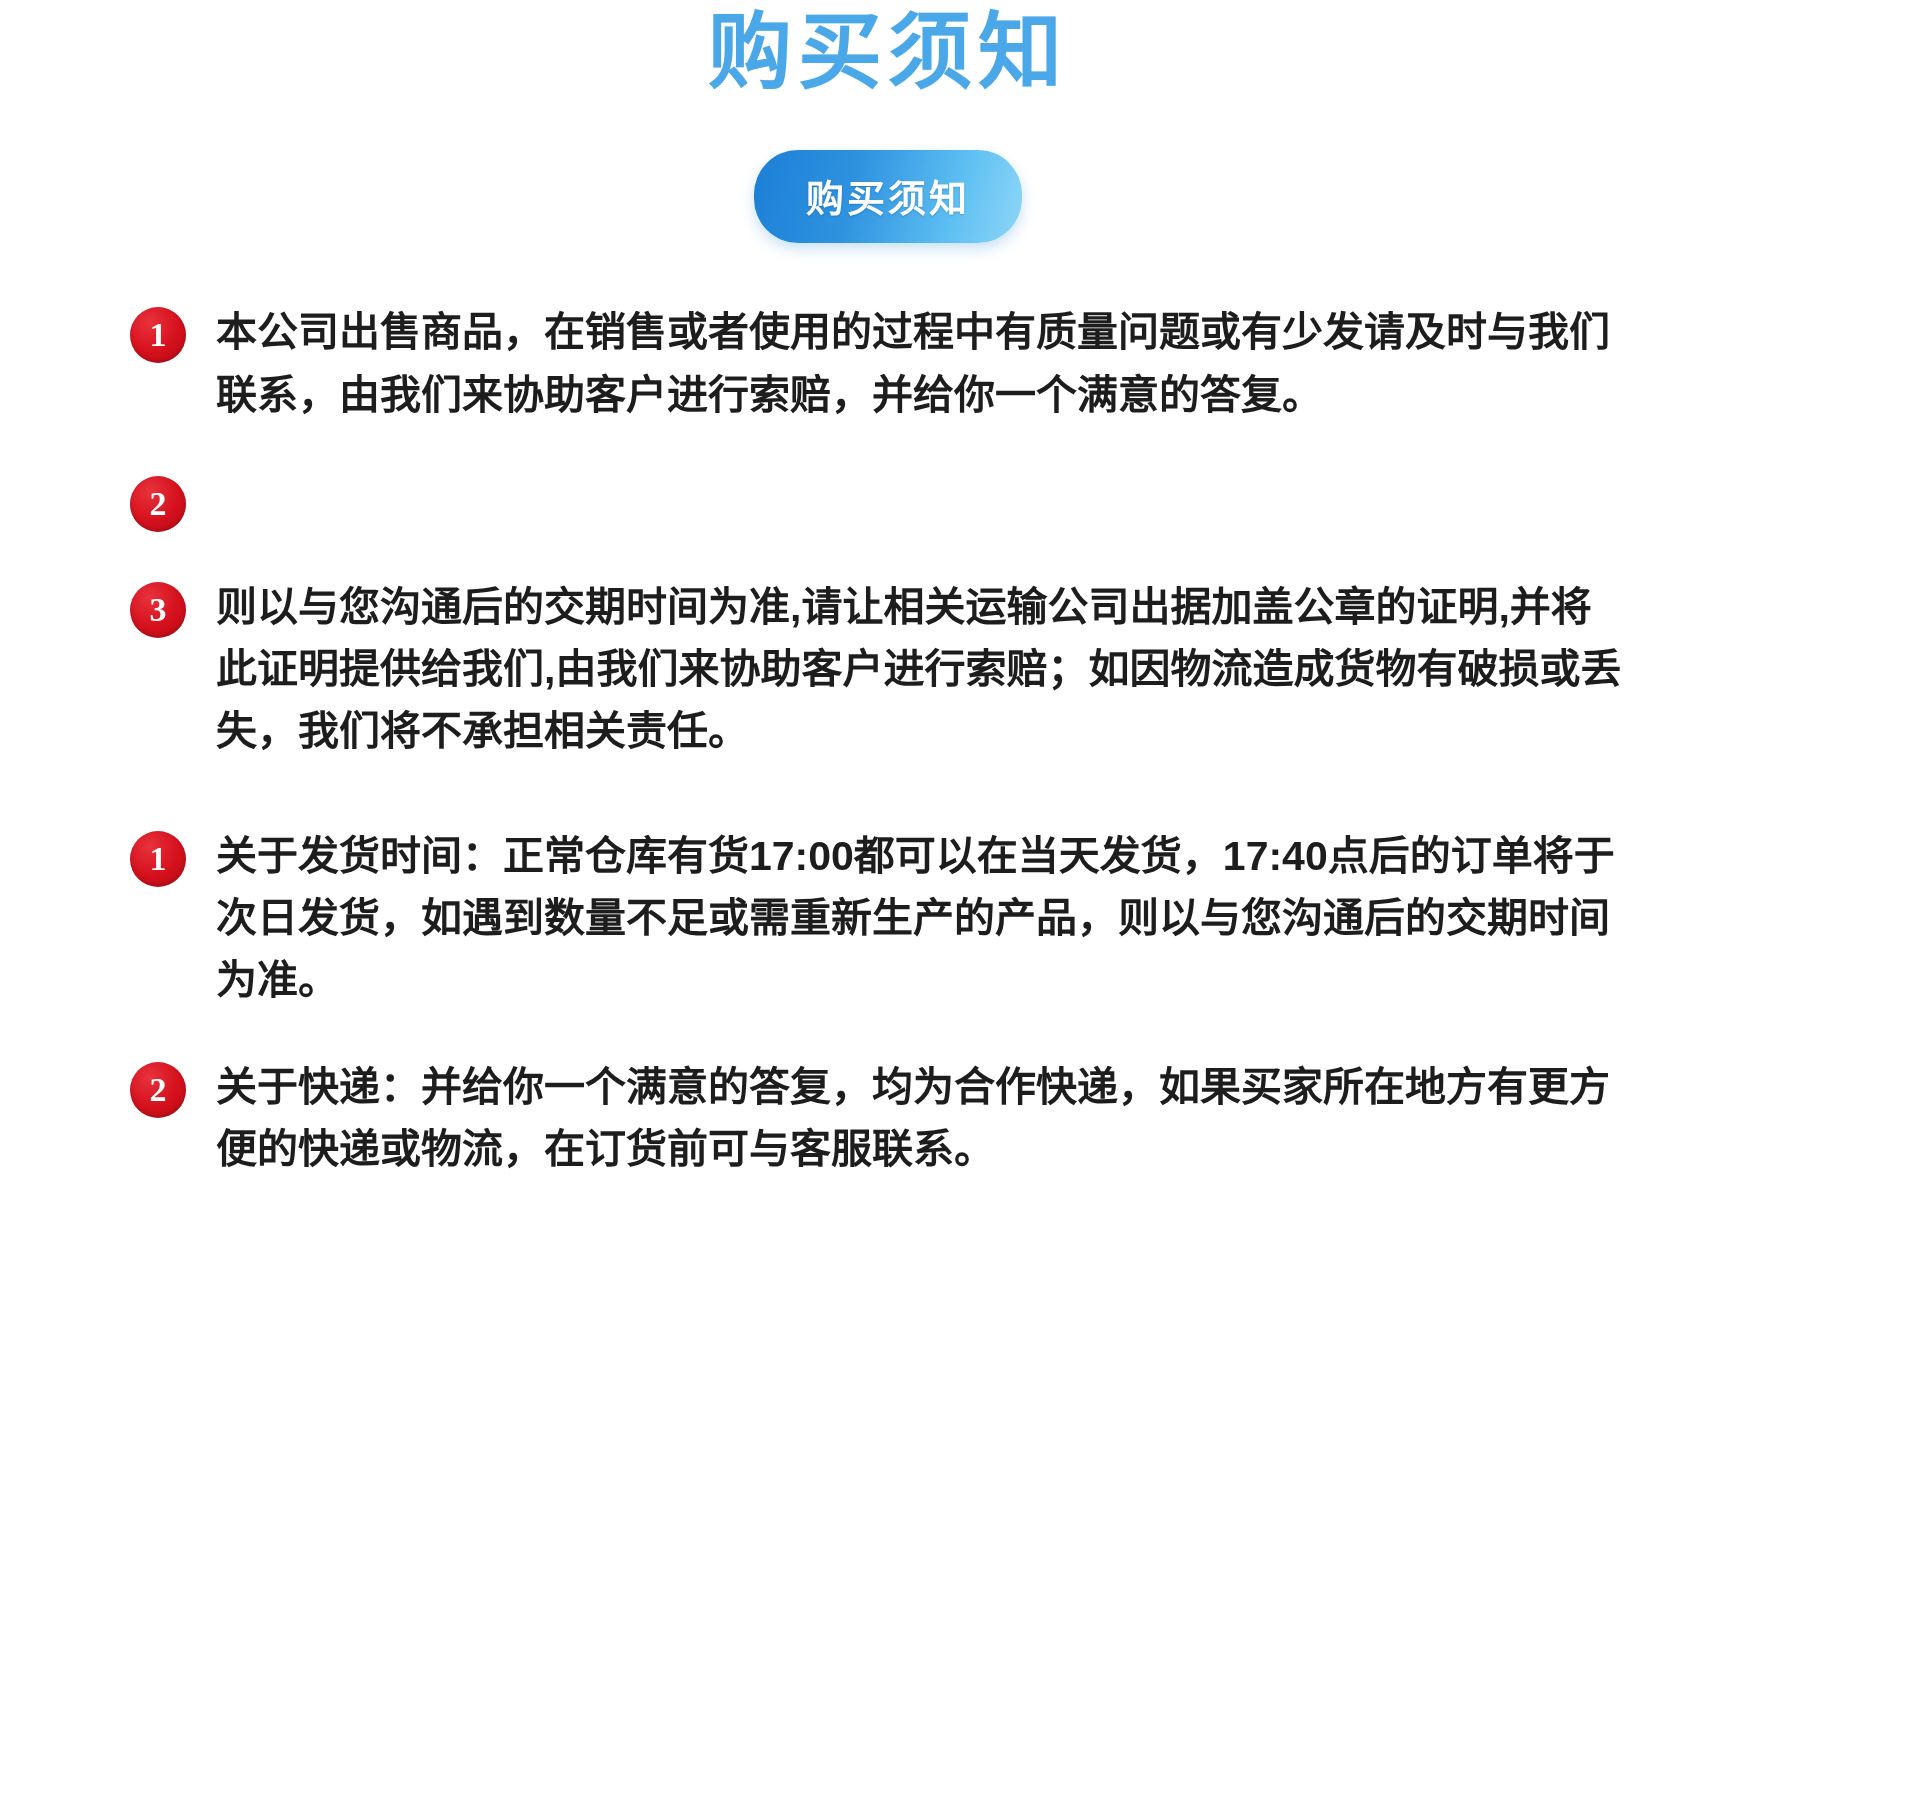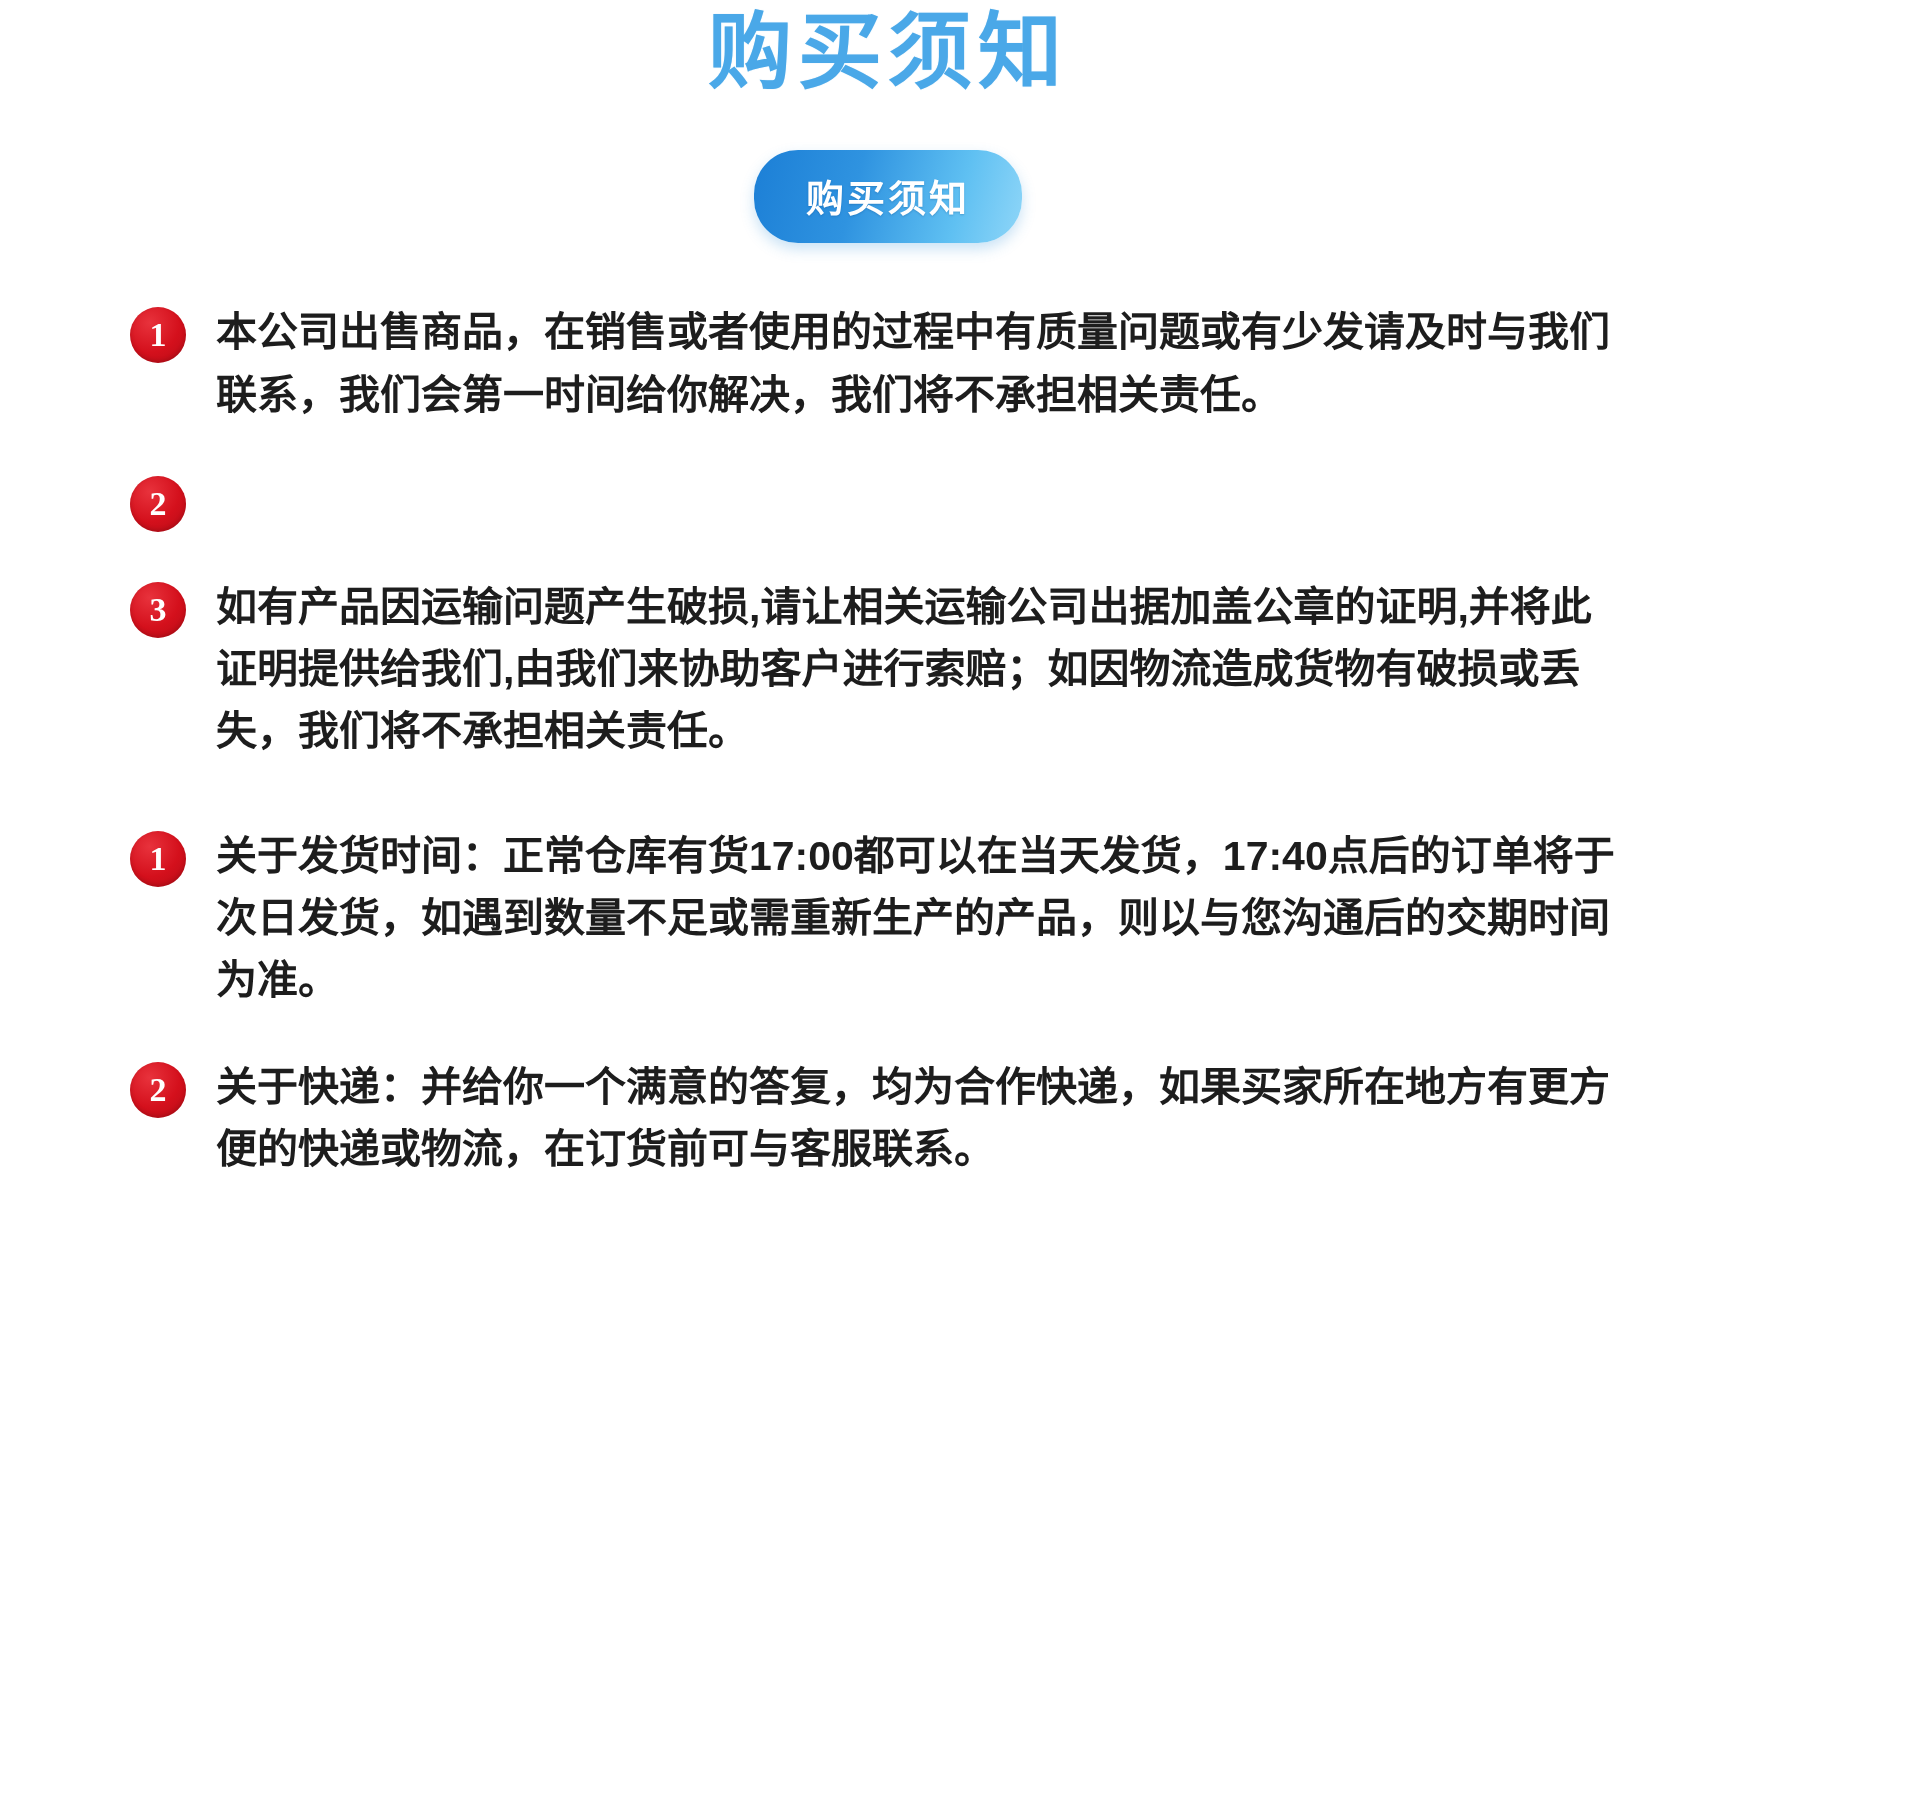--- a/index.html
+++ b/index.html
@@ -125,7 +125,7 @@
   <ul class="items items-first">
     <li class="item">
       <span class="num">1</span>
-      <span class="item-text">本公司出售商品，在销售或者使用的过程中有质量问题或有少发请及时与我们联系，我们会第一时间给你解决，我们将不承担相关责任。</span>
+      <span class="item-text">本公司出售商品，在销售或者使用的过程中有质量问题或有少发请及时与我们联系，由我们来协助客户进行索赔，并给你一个满意的答复。</span>
     </li>
     <li class="item">
       <span class="num">2</span>

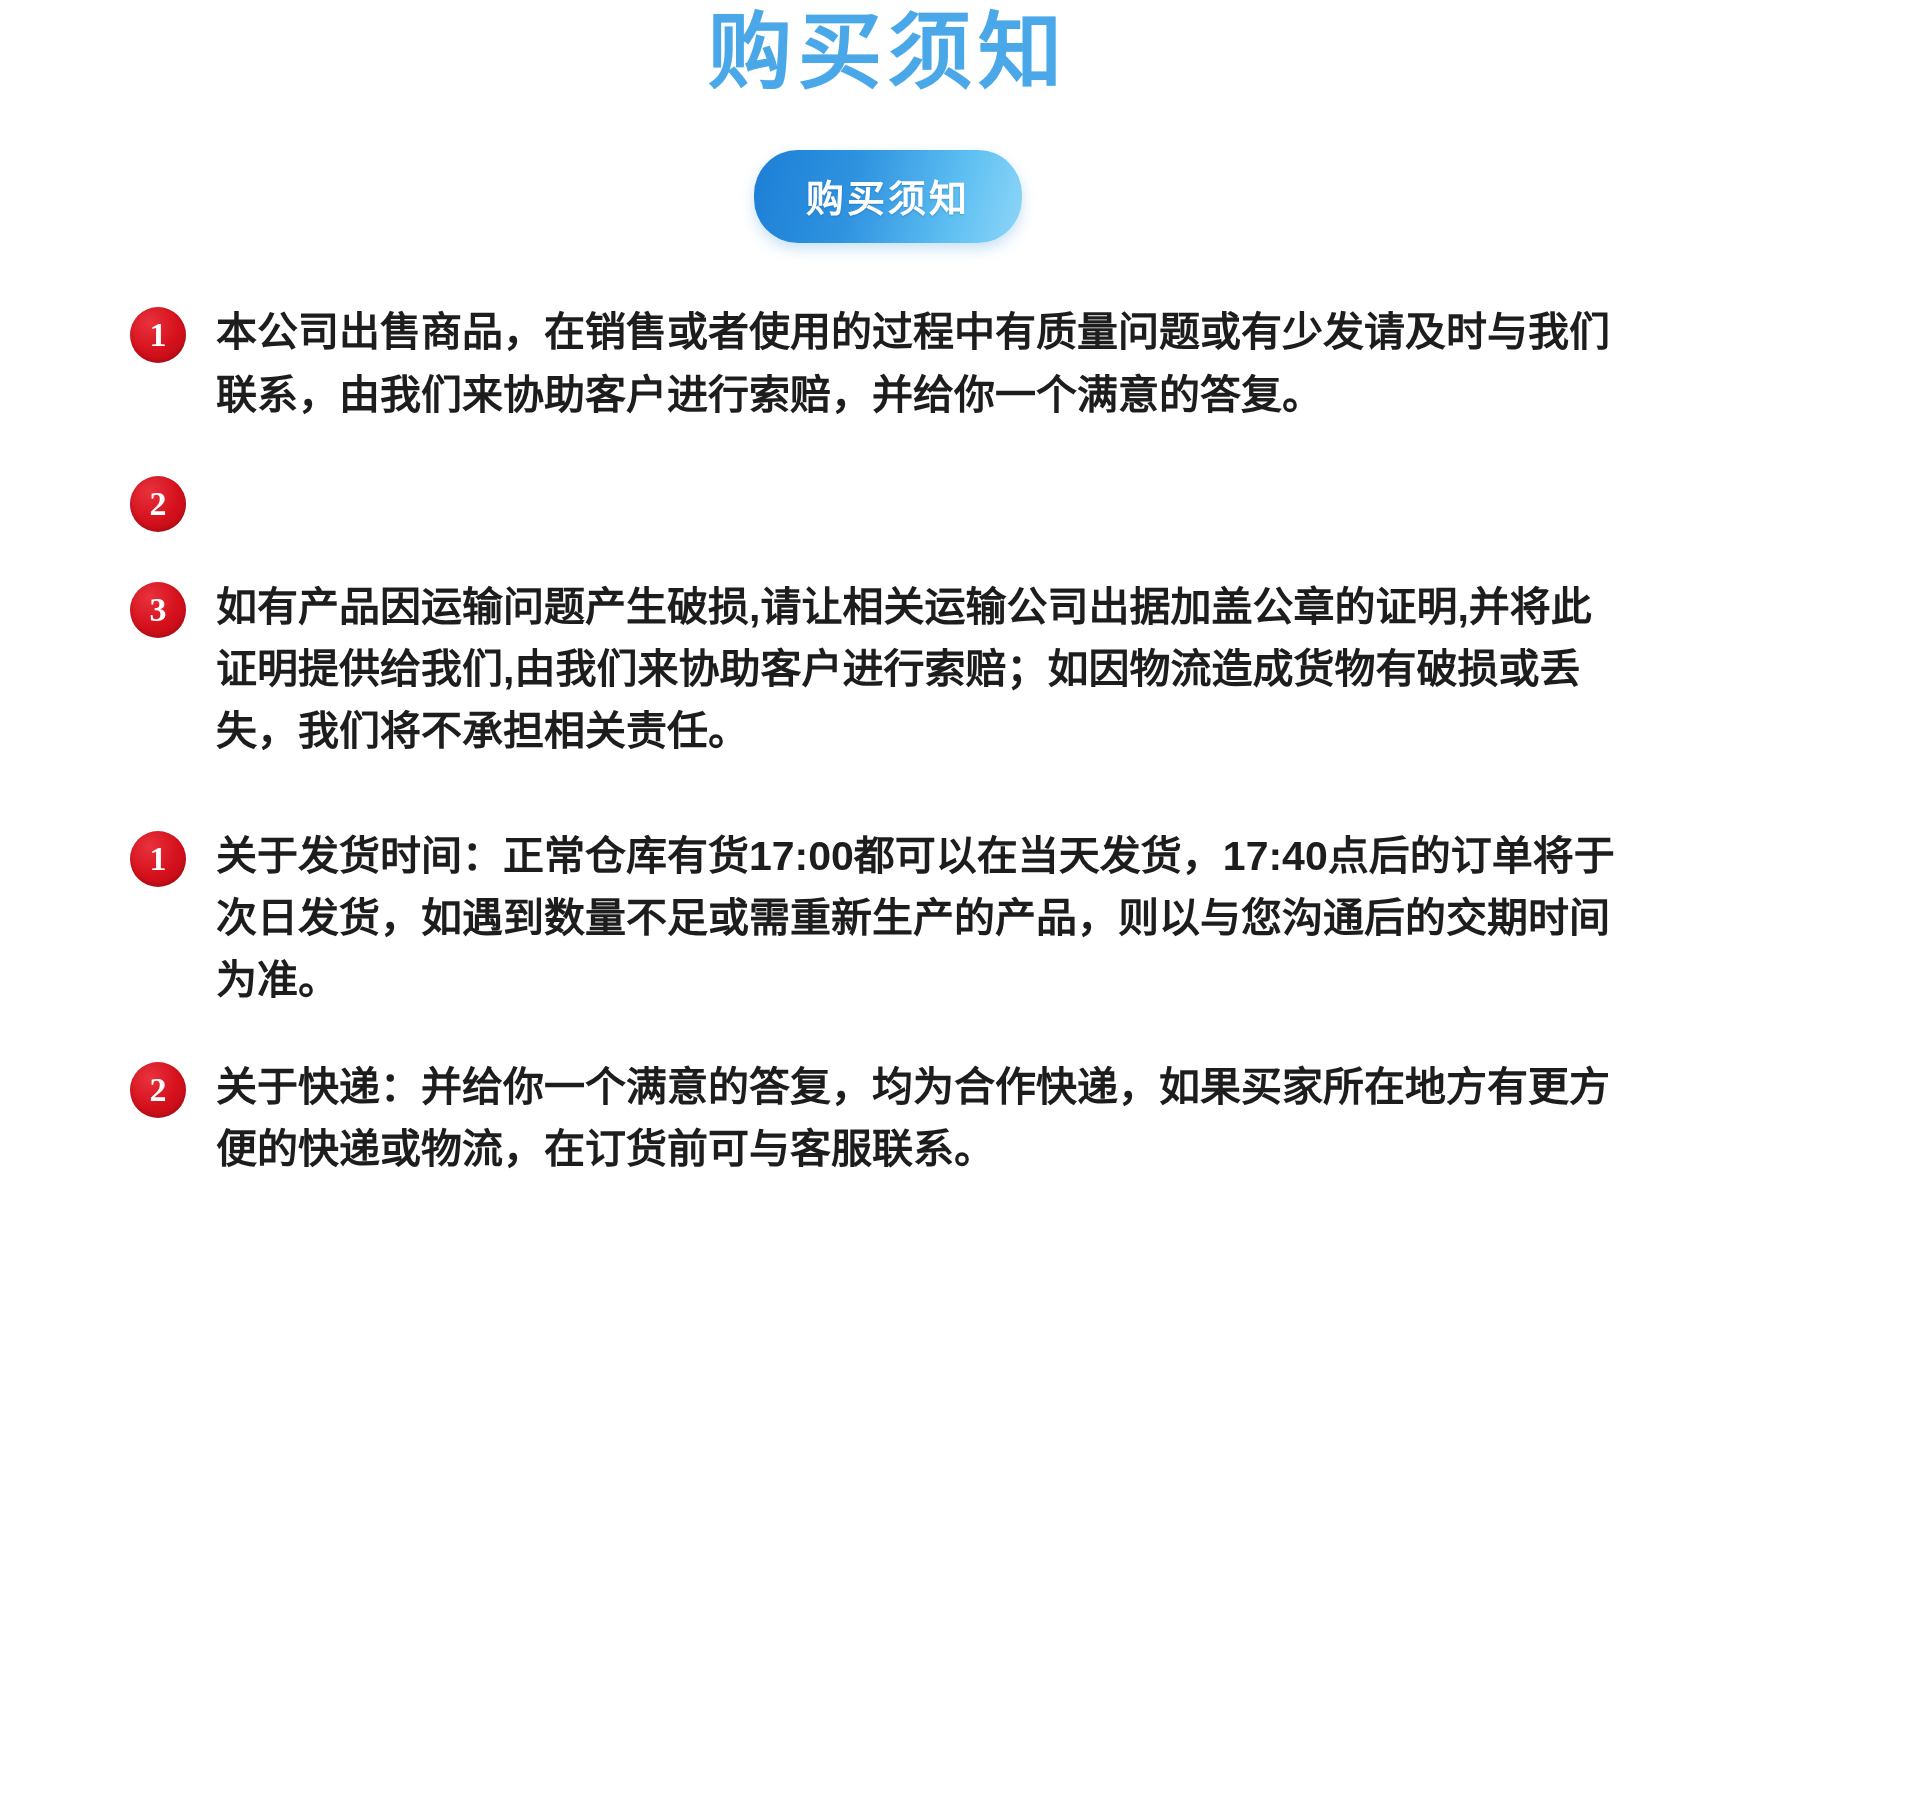--- a/index.html
+++ b/index.html
@@ -132,7 +132,7 @@
     </li>
     <li class="item">
       <span class="num">3</span>
-      <span class="item-text">如有产品因运输问题产生破损,请让相关运输公司出据加盖公章的证明,并将此证明提供给我们,由我们来协助客户进行索赔；如因物流造成货物有破损或丢失，我们将不承担相关责任。</span>
+      <span class="item-text">则以与您沟通后的交期时间为准,请让相关运输公司出据加盖公章的证明,并将此证明提供给我们,由我们来协助客户进行索赔；如因物流造成货物有破损或丢失，我们将不承担相关责任。</span>
     </li>
   </ul>
 

